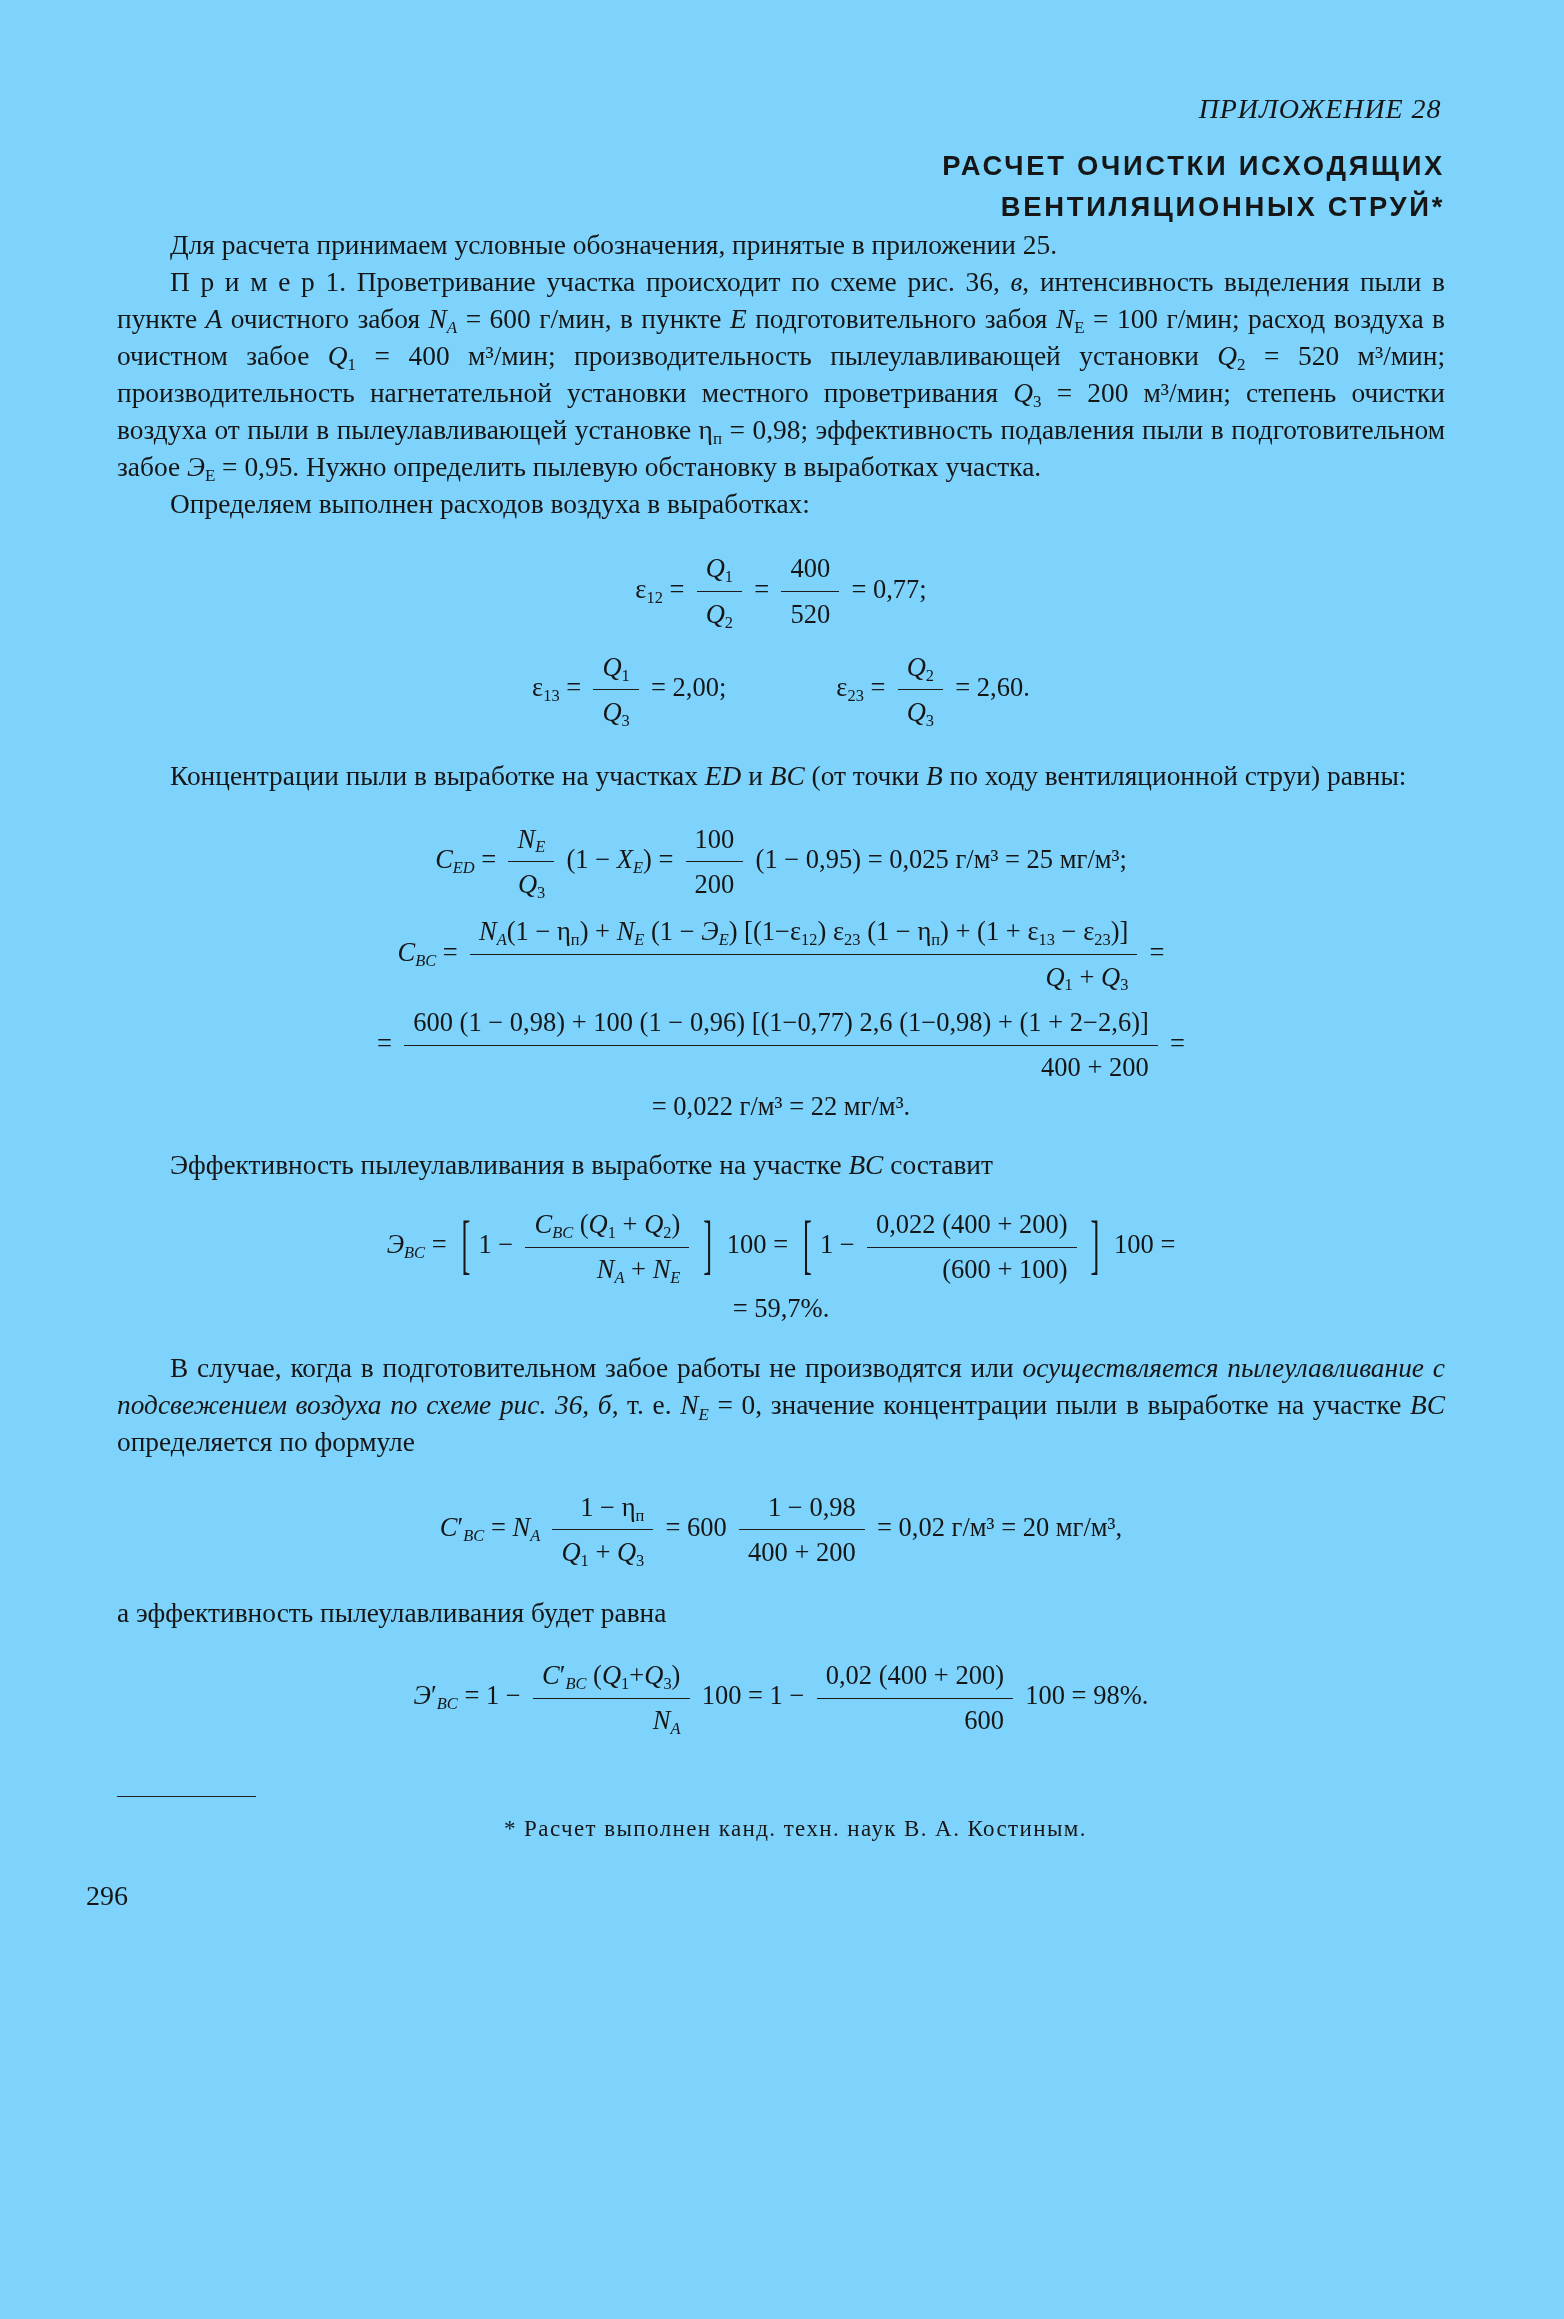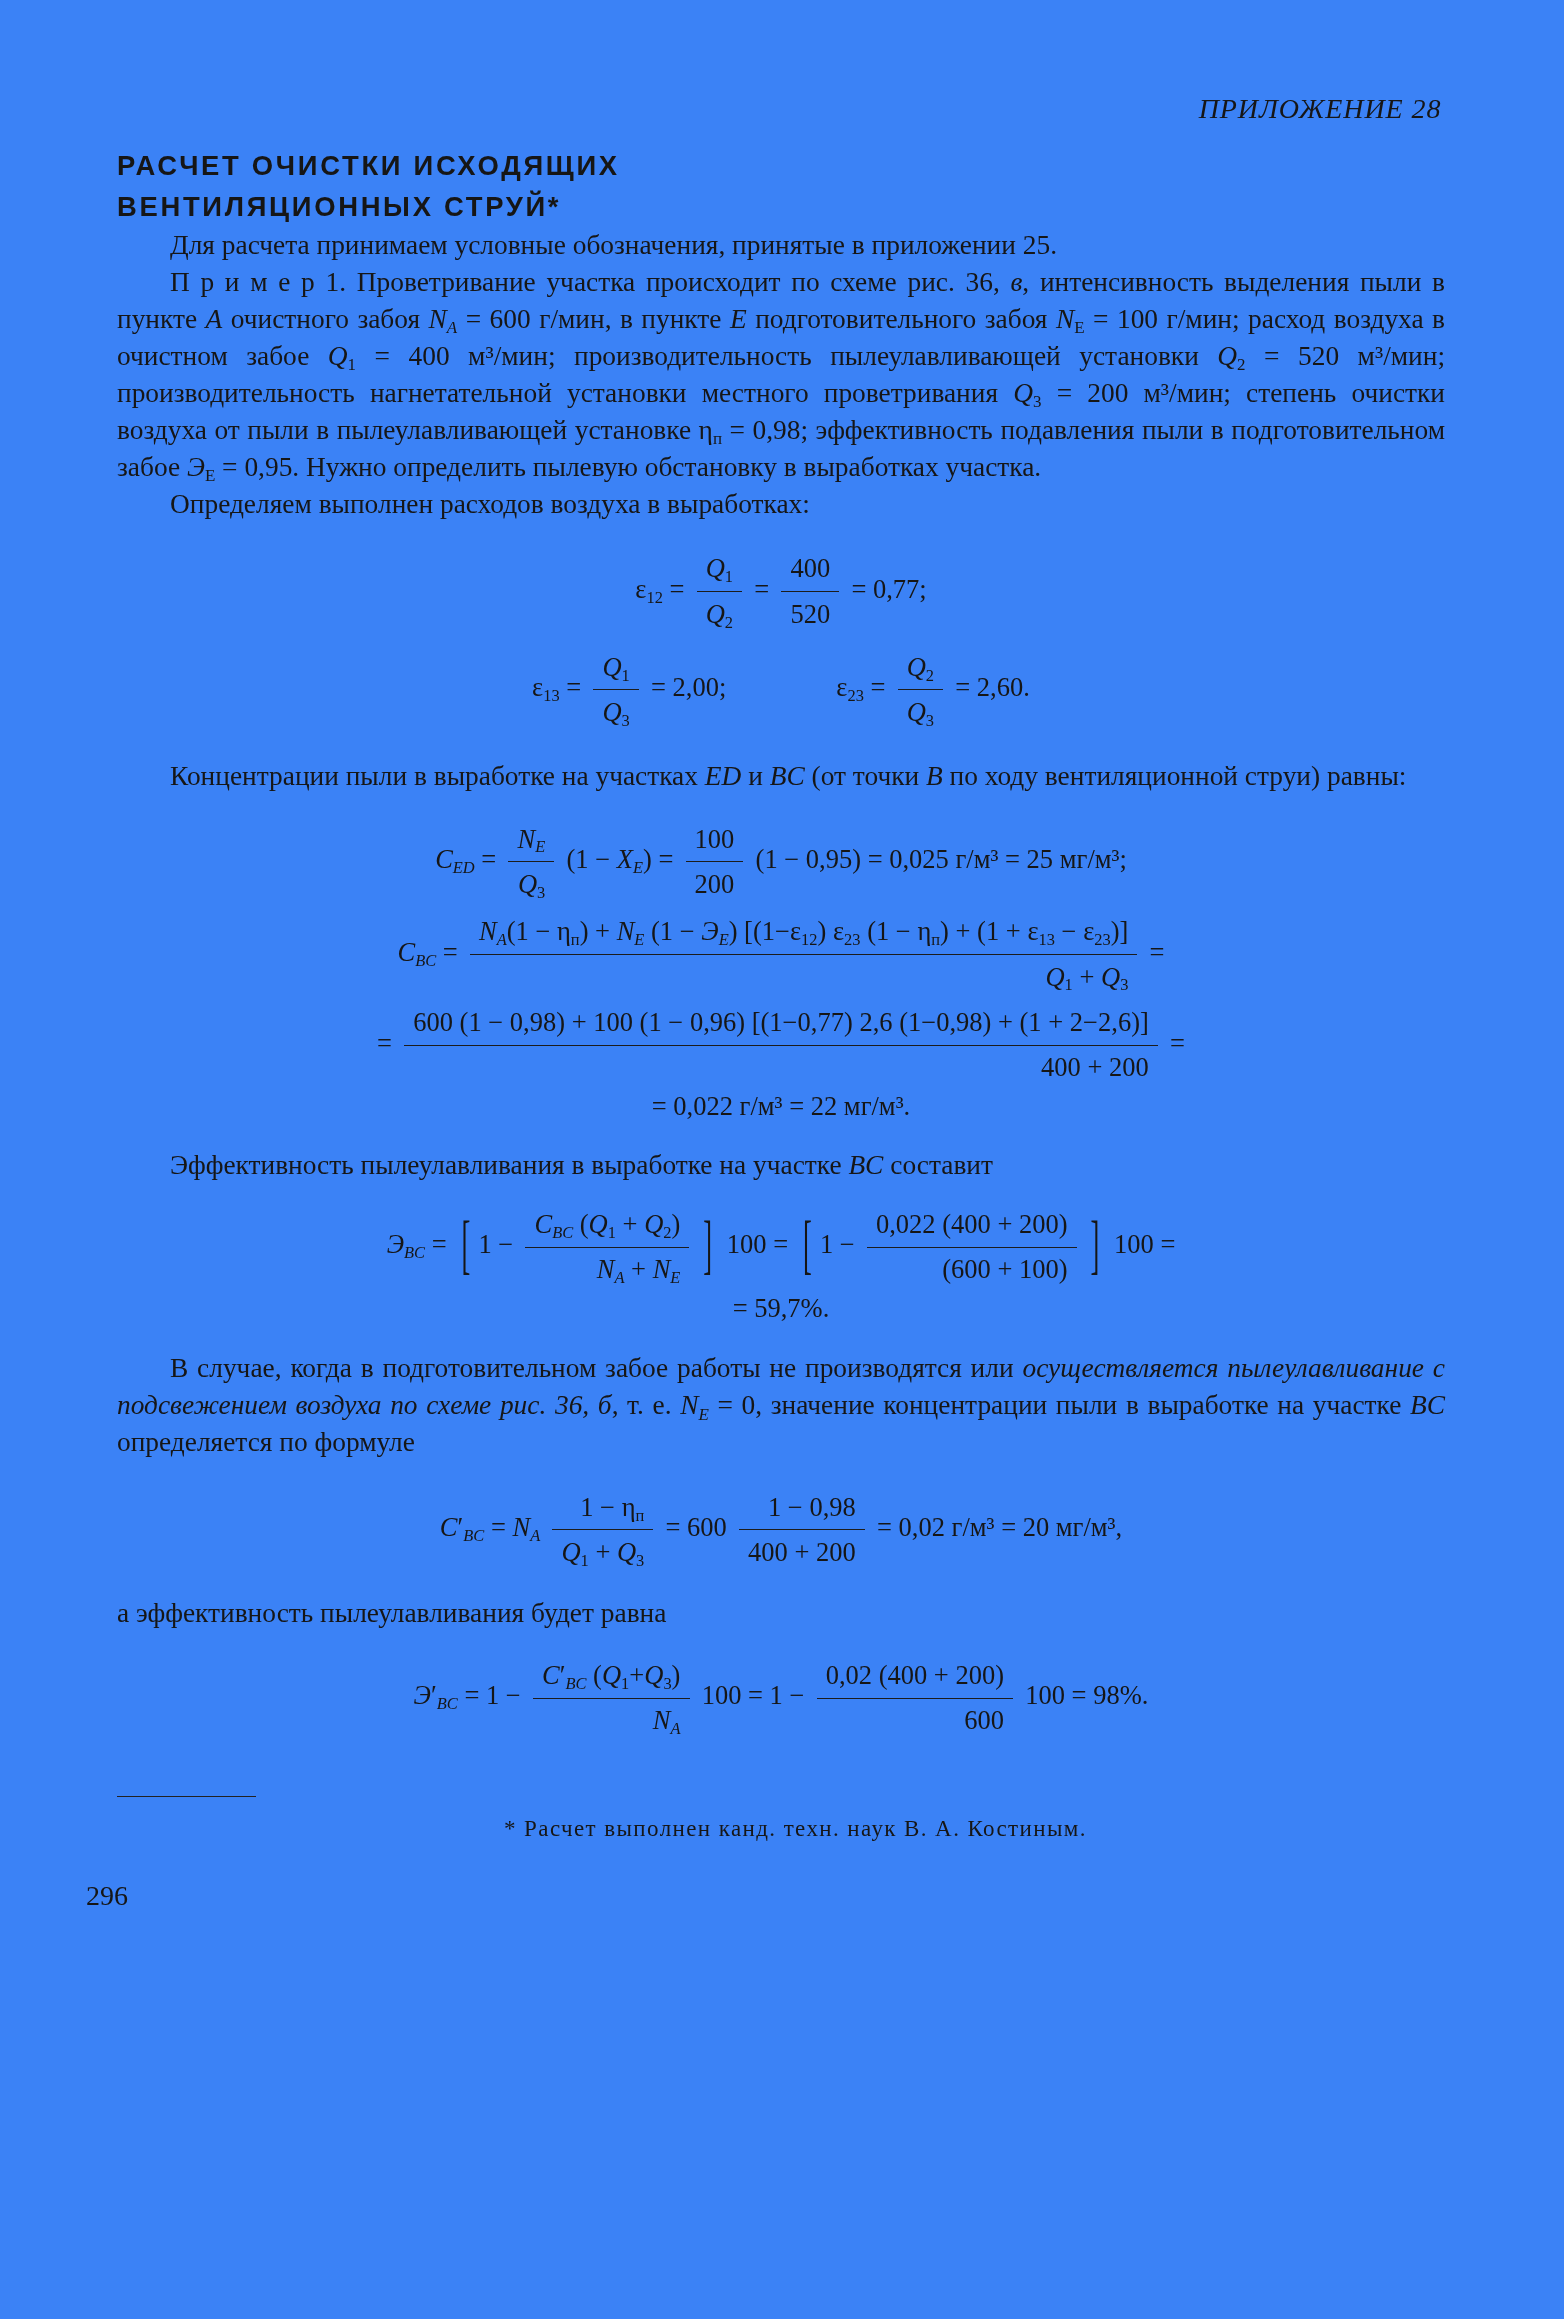--- a/index.html
+++ b/index.html
@@ -6,7 +6,7 @@
   html, body { margin: 0; padding: 0; background: #d8d8d2; }
   .page {
     width: 1564px; height: 2320px; margin: 0 auto;
-    background: #3b82f6; color: #161616;
+    background: #7dd3fc; color: #161616;
     font-family: "Liberation Serif", serif;
     font-size: 27.4px; line-height: 37px;
     padding: 90px 119px 37px 117px;

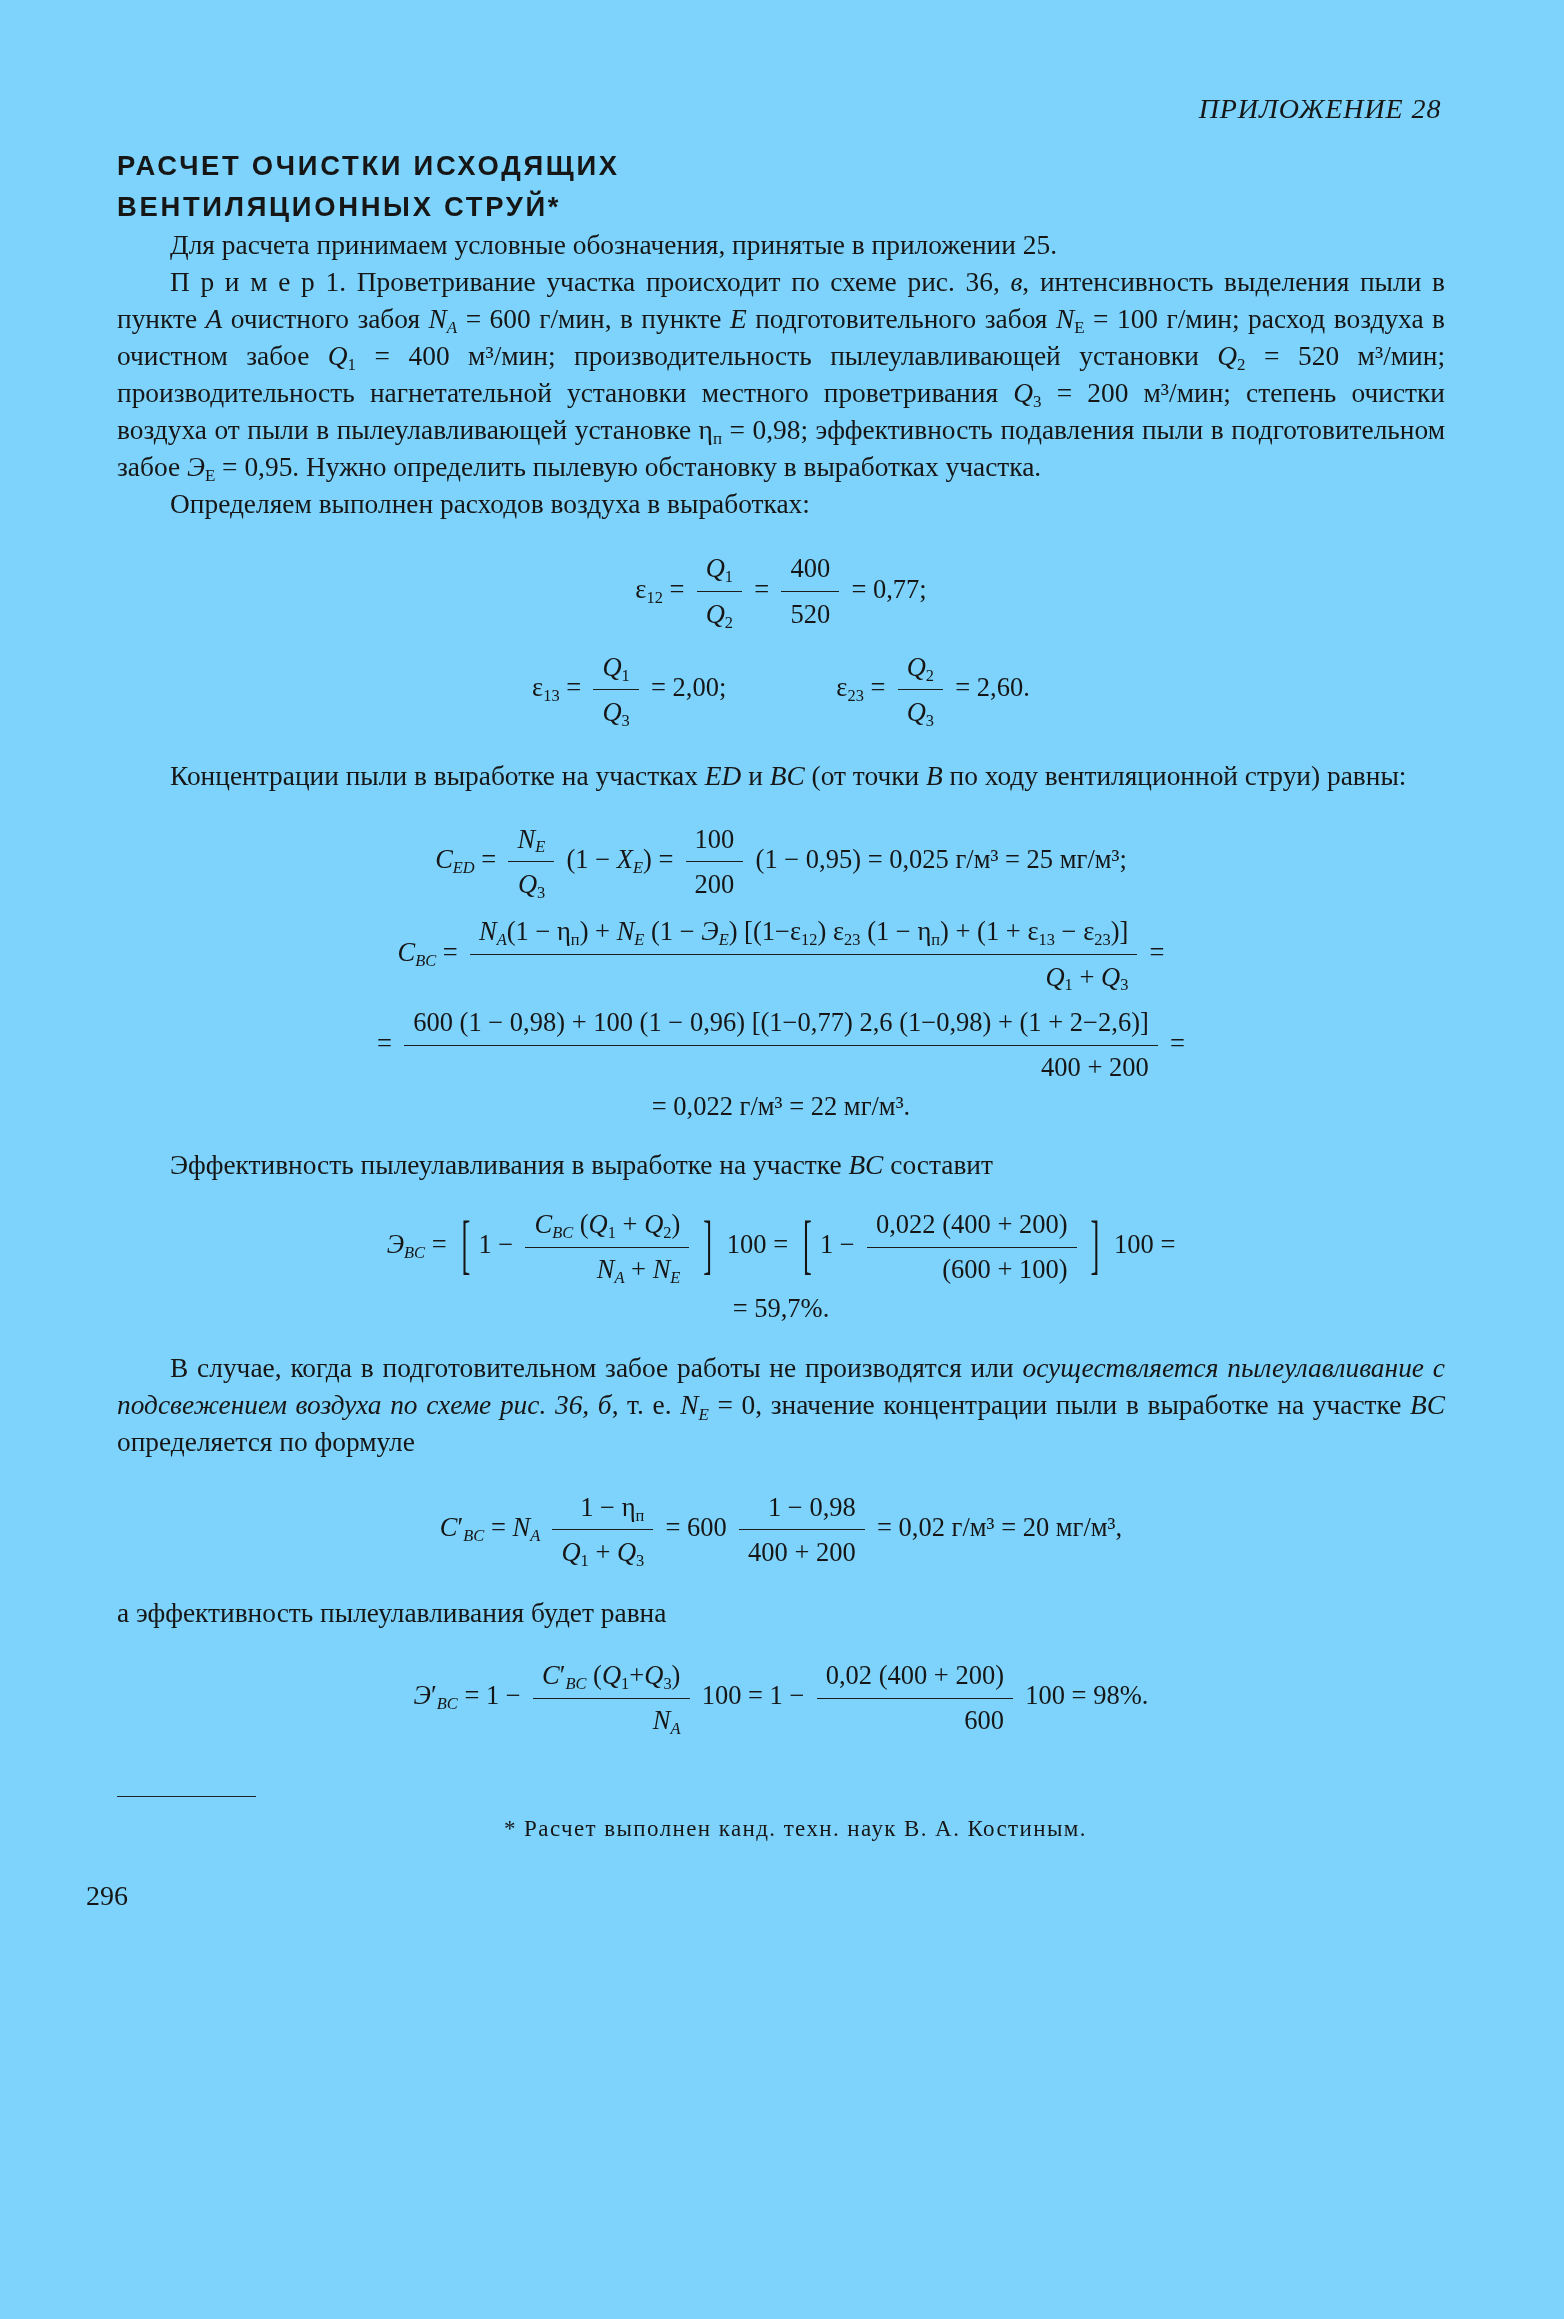--- a/index.html
+++ b/index.html
@@ -15,7 +15,7 @@
   .it { font-style: italic; }
   .header-right { text-align: right; font-style: italic; font-size: 28px; letter-spacing: 0.9px; padding-right: 3.7px; }
   .title {
-    text-align: left; font-family: "Liberation Sans", sans-serif;
+    text-align: right; font-family: "Liberation Sans", sans-serif;
     font-weight: bold; font-size: 27.4px; line-height: 41px; letter-spacing: 2.7px;
     margin-top: 18.3px;
   }

